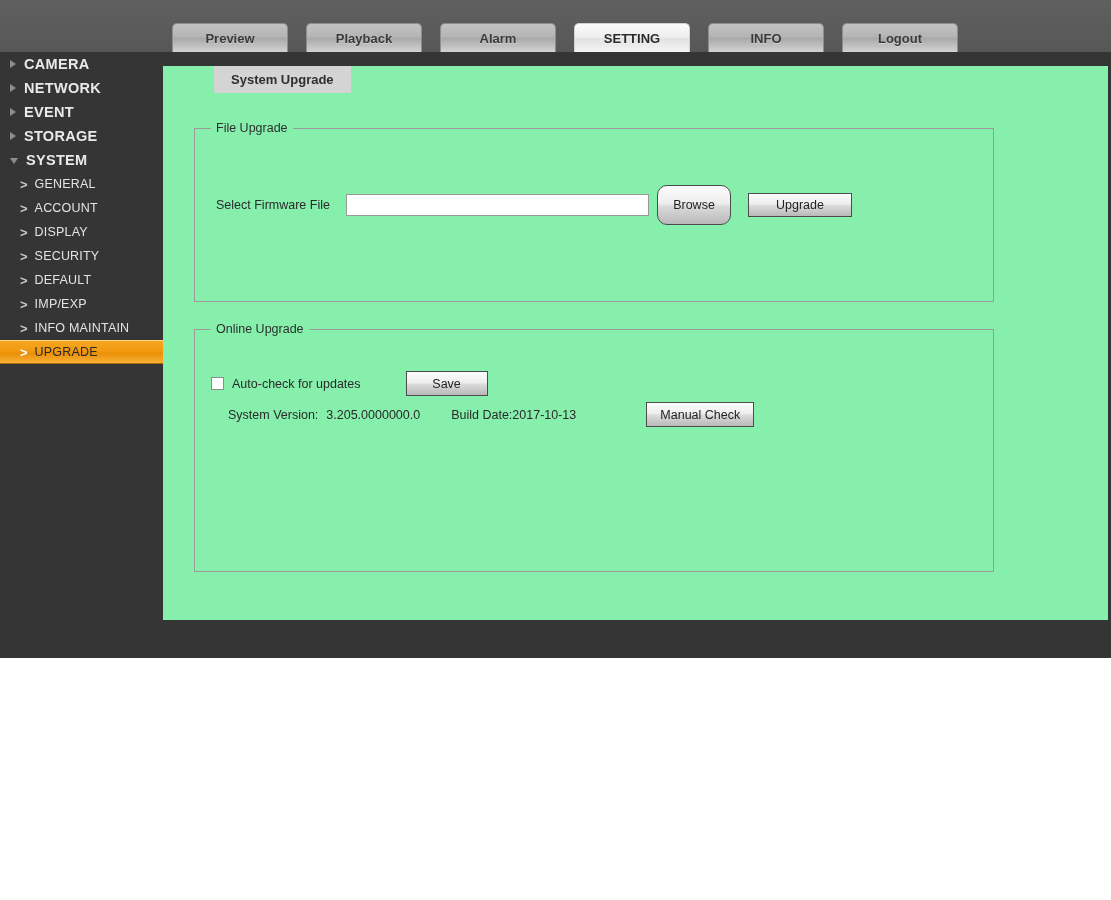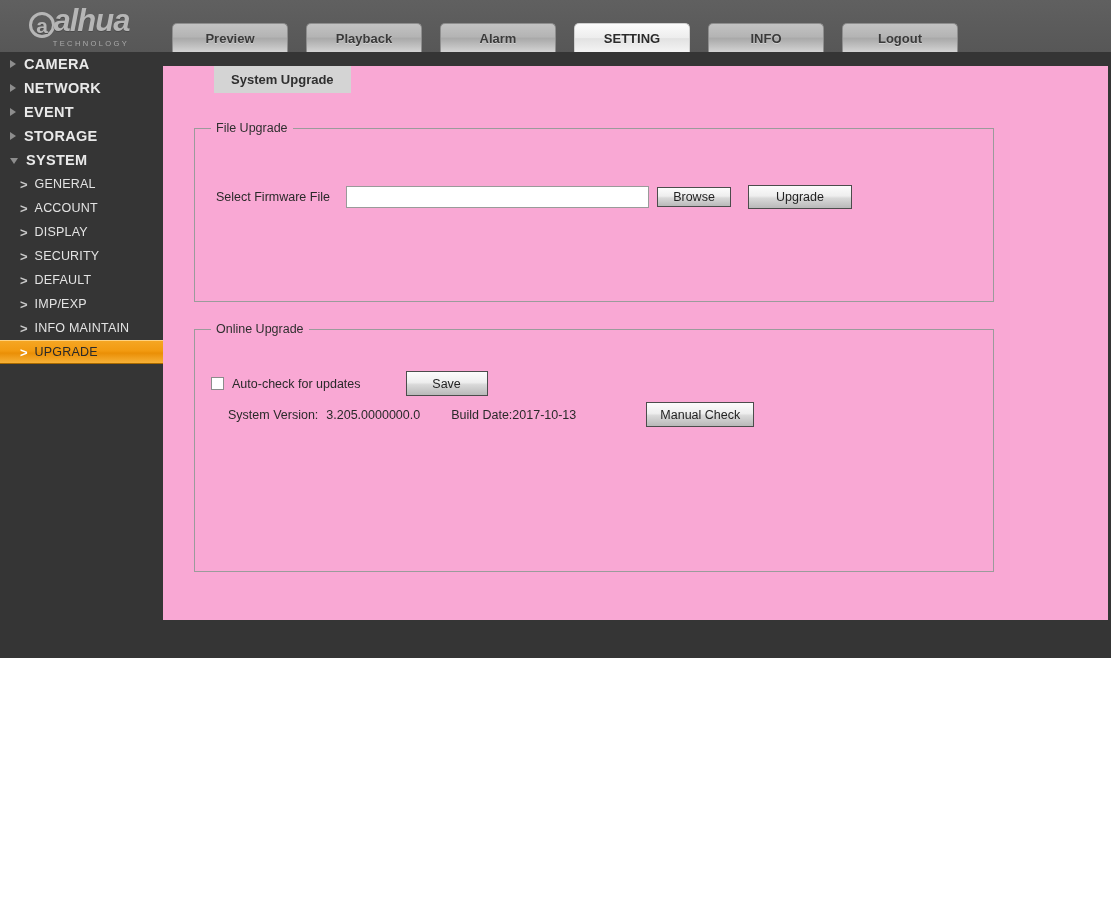--- a/index.html
+++ b/index.html
@@ -263,12 +263,6 @@
 <div id="page">
 
   <div class="header">
-    <div class="logo">
-      <div class="logo-word">
-        <span class="at">a</span><span>alhua</span>
-      </div>
-      <div class="logo-sub">TECHNOLOGY</div>
-    </div>
 
     <div class="navtabs">
       <div class="navtab">Preview</div>

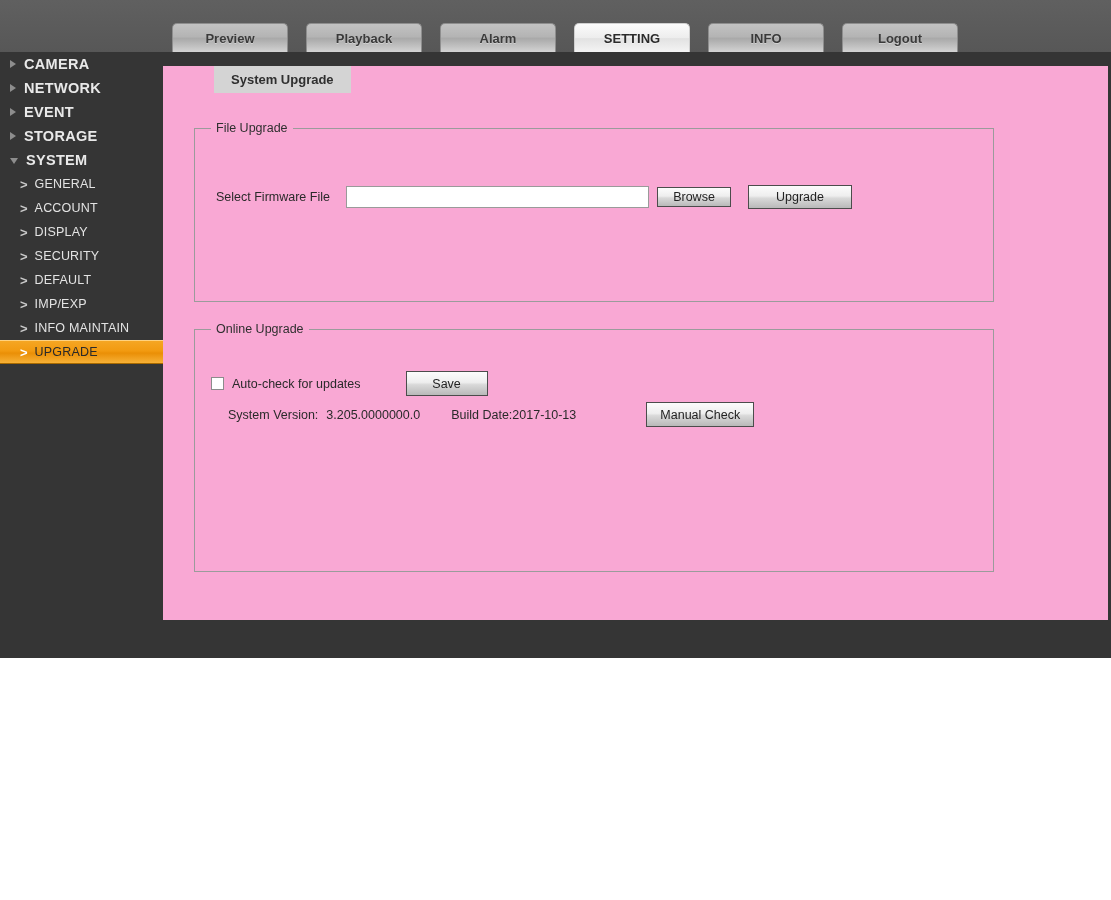--- a/index.html
+++ b/index.html
@@ -167,7 +167,7 @@
     position: absolute;
     left: 163px; top: 66px;
     width: 945px; height: 554px;
-    background: #f9a8d4;
+    background: #86efac;
   }
   .tabstrip {
     position: absolute;

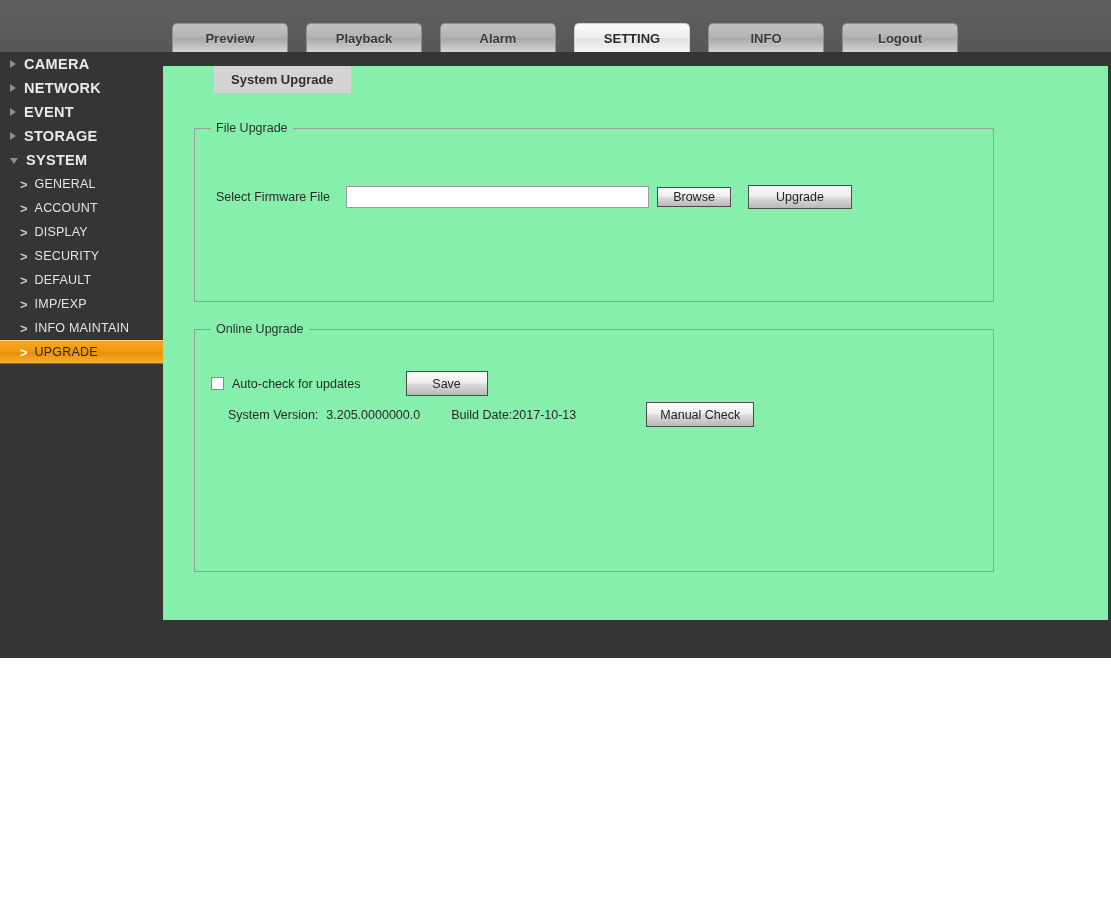--- a/index.html
+++ b/index.html
@@ -240,7 +240,7 @@
     cursor: pointer;
     padding: 0;
   }
-  .btn.browse { width: 74px; height: 20px; }
+  .btn.browse { width: 74px; height: 40px; border-radius: 10px; }
   .btn.upgrade { width: 104px; height: 24px; }
   .btn.save { width: 82px; height: 25px; }
   .btn.manual { width: 108px; height: 25px; }

